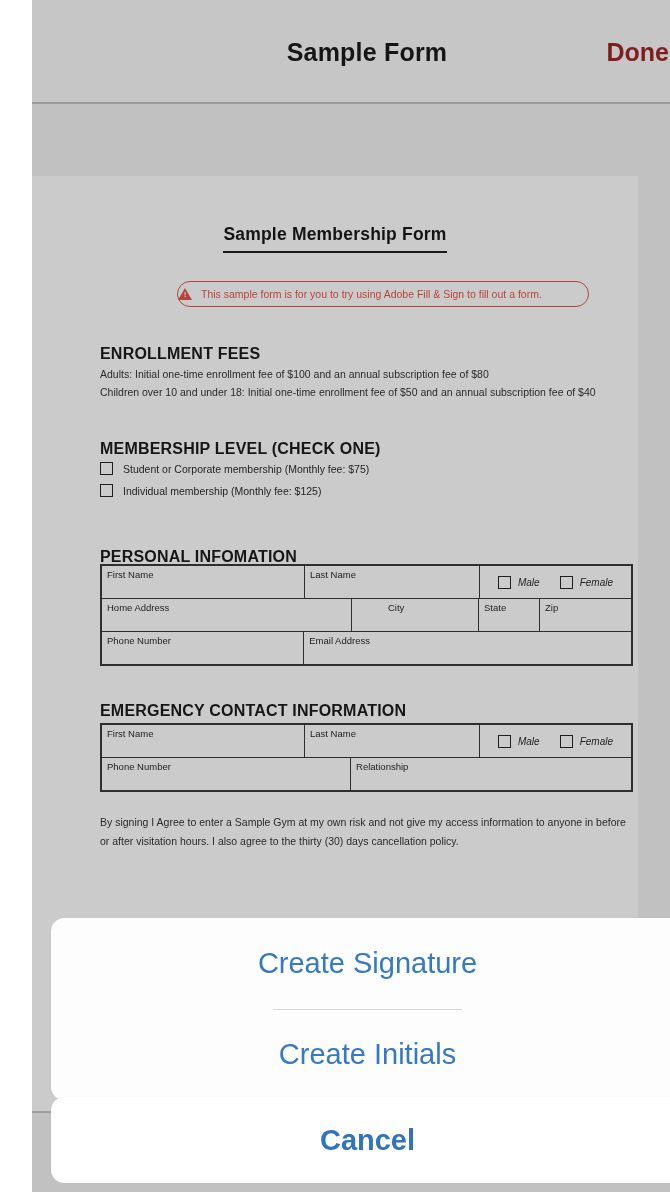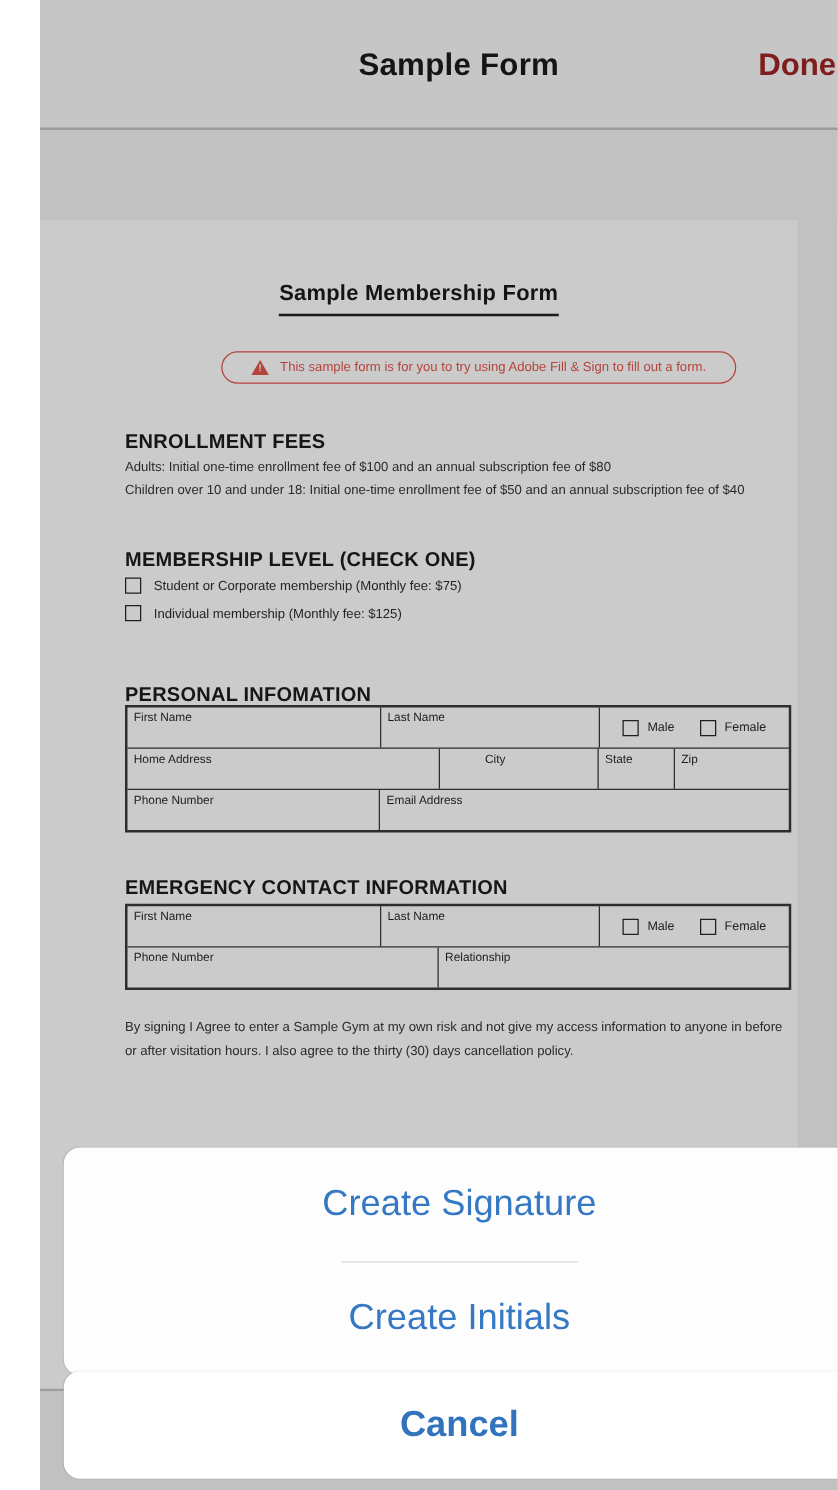--- a/index.html
+++ b/index.html
@@ -20,7 +20,7 @@
   .doc-title-wrap{position:absolute;left:0;right:0;top:48px;text-align:center;}
   .doc-title{display:inline-block;font-size:17.5px;font-weight:bold;color:#141414;padding-bottom:6px;border-bottom:2.5px solid #1a1a1a;letter-spacing:.2px;}
 
-  .warning{position:absolute;left:145px;top:105px;width:412px;height:26px;border:1px solid #b5453c;border-radius:13px;box-sizing:border-box;display:flex;align-items:center;justify-content:center;gap:9px;background:transparent;}
+  .warning{position:absolute;left:145px;top:105px;width:412px;height:26px;border:1px solid #b5453c;border-radius:13px;box-sizing:border-box;display:flex;align-items:center;gap:9px;background:transparent;}
   .warn-tri{position:relative;width:14px;height:12px;background:#b5453c;clip-path:polygon(50% 0,100% 100%,0 100%);flex:0 0 auto;}
   .warn-tri::after{content:"!";position:absolute;left:0;right:0;top:3px;text-align:center;color:#cbcbcb;font-size:8px;font-weight:bold;line-height:1;}
   .warn-text{font-size:10.5px;color:#b5453c;white-space:nowrap;}

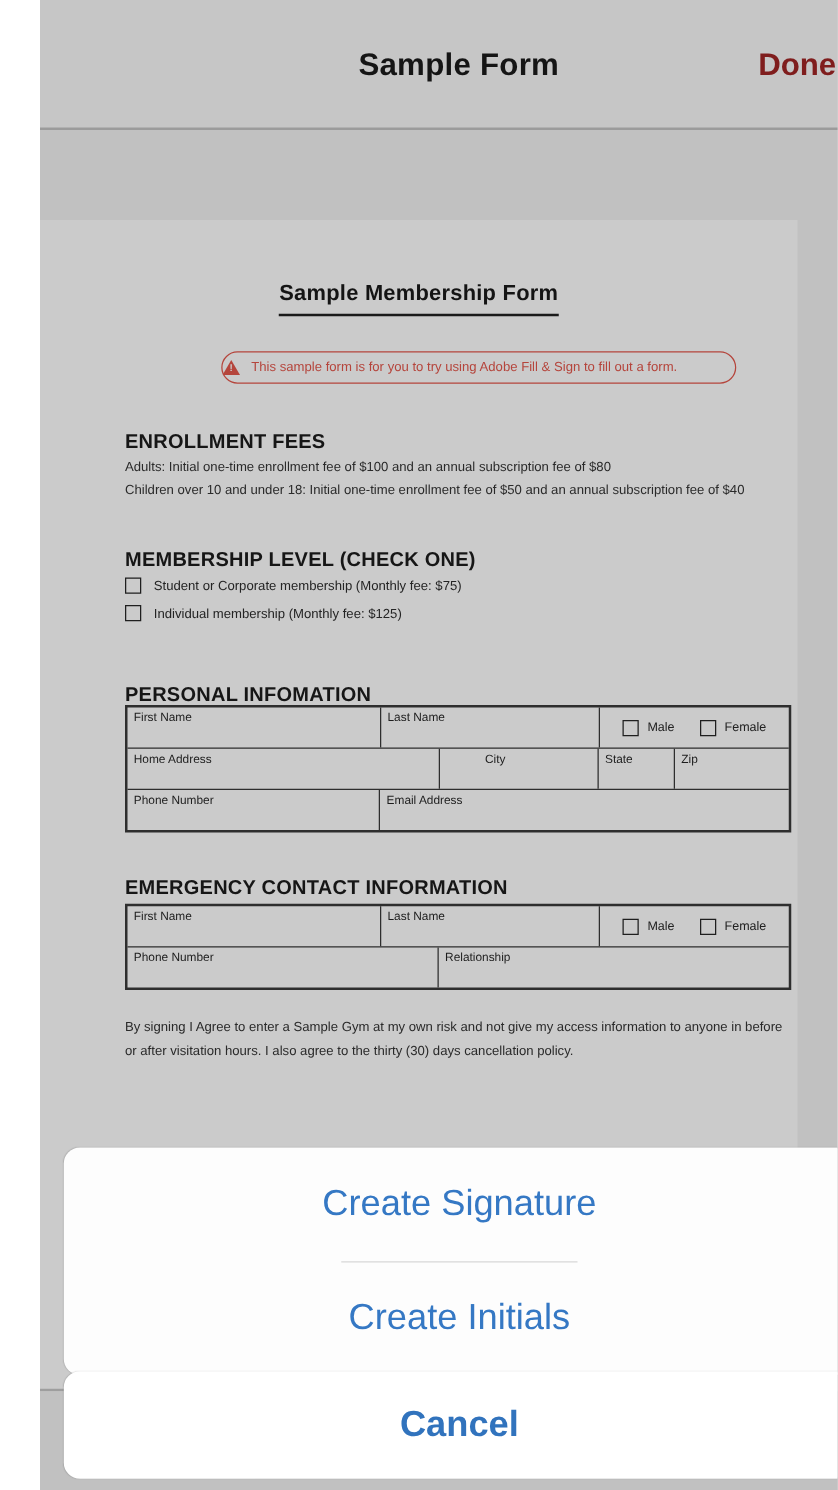--- a/index.html
+++ b/index.html
@@ -40,7 +40,7 @@
   .fcell + .fcell{border-left:1px solid #2e2e2e;}
   .gender{display:flex;align-items:center;justify-content:center;gap:7px;padding:0;}
   .gender .cb{width:13px;height:13px;border-width:1.5px;}
-  .gender .glabel{font-size:10px;color:#222;}
+  .gender .glabel{font-size:10px;color:#222;font-style:italic;}
   .gender .gap{width:6px;}
 
   

